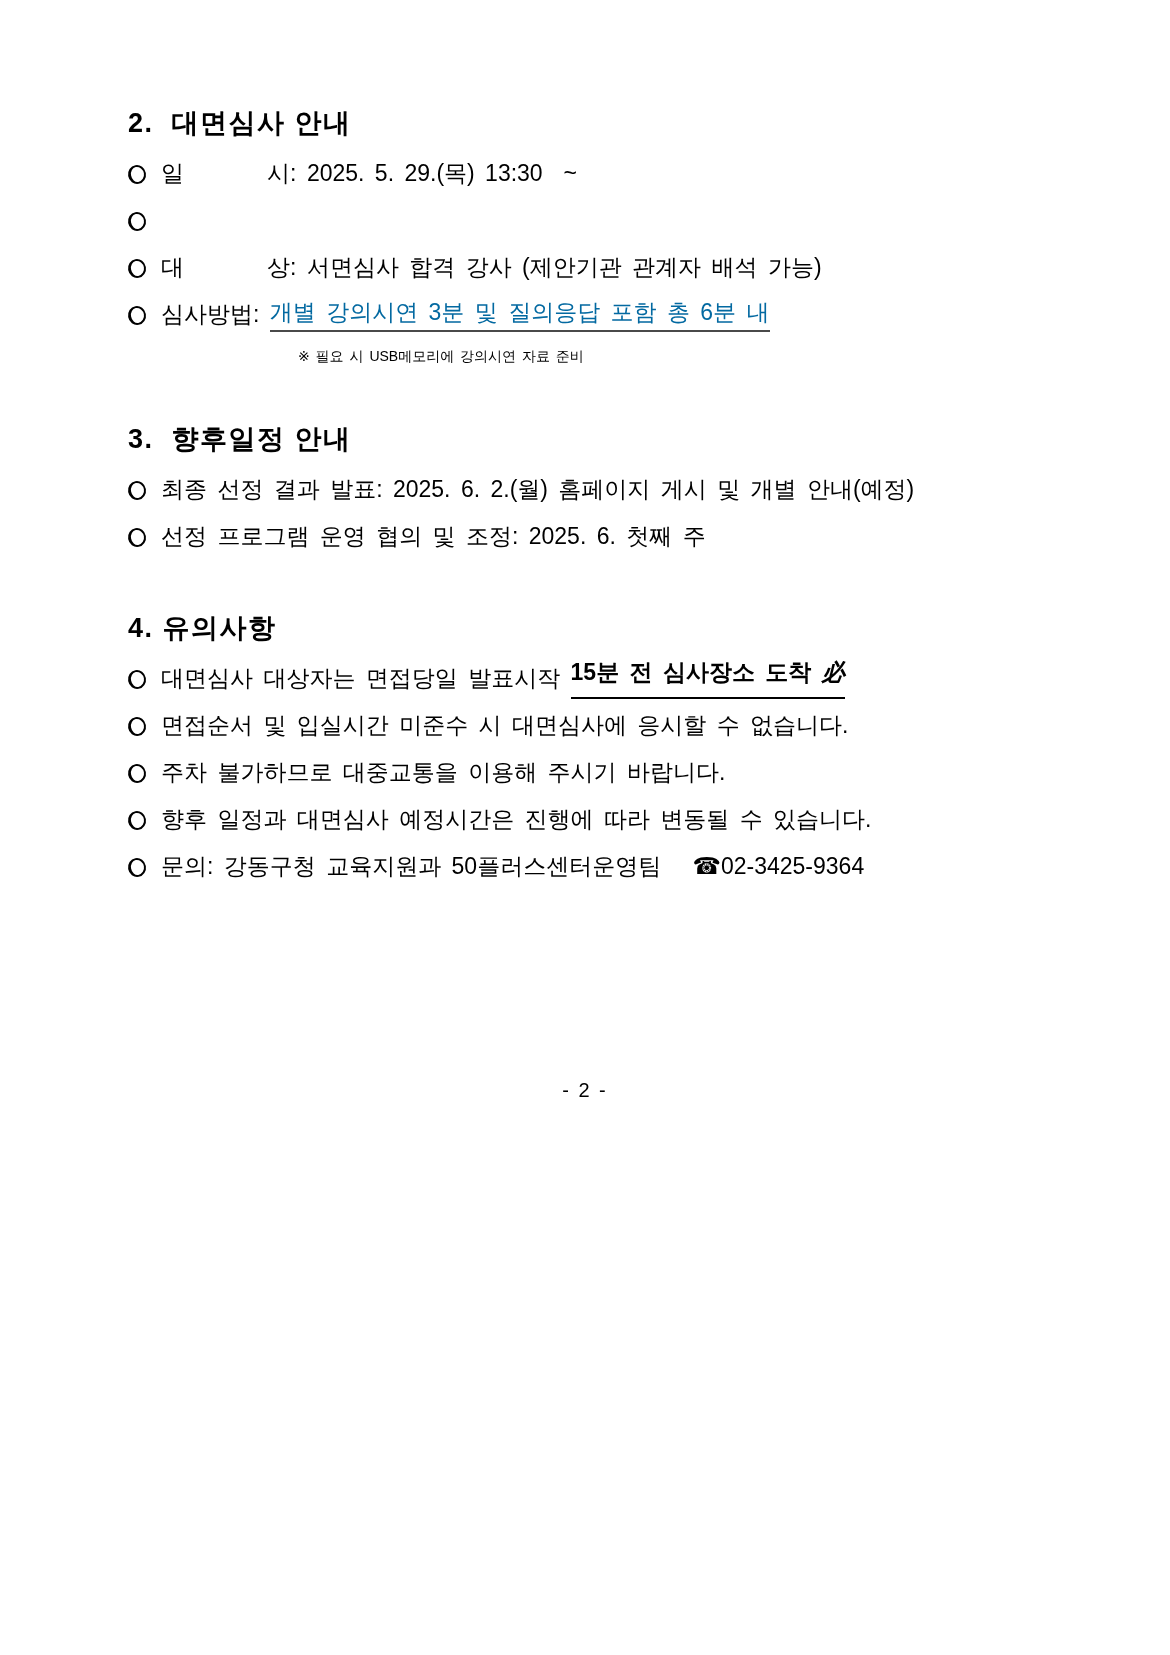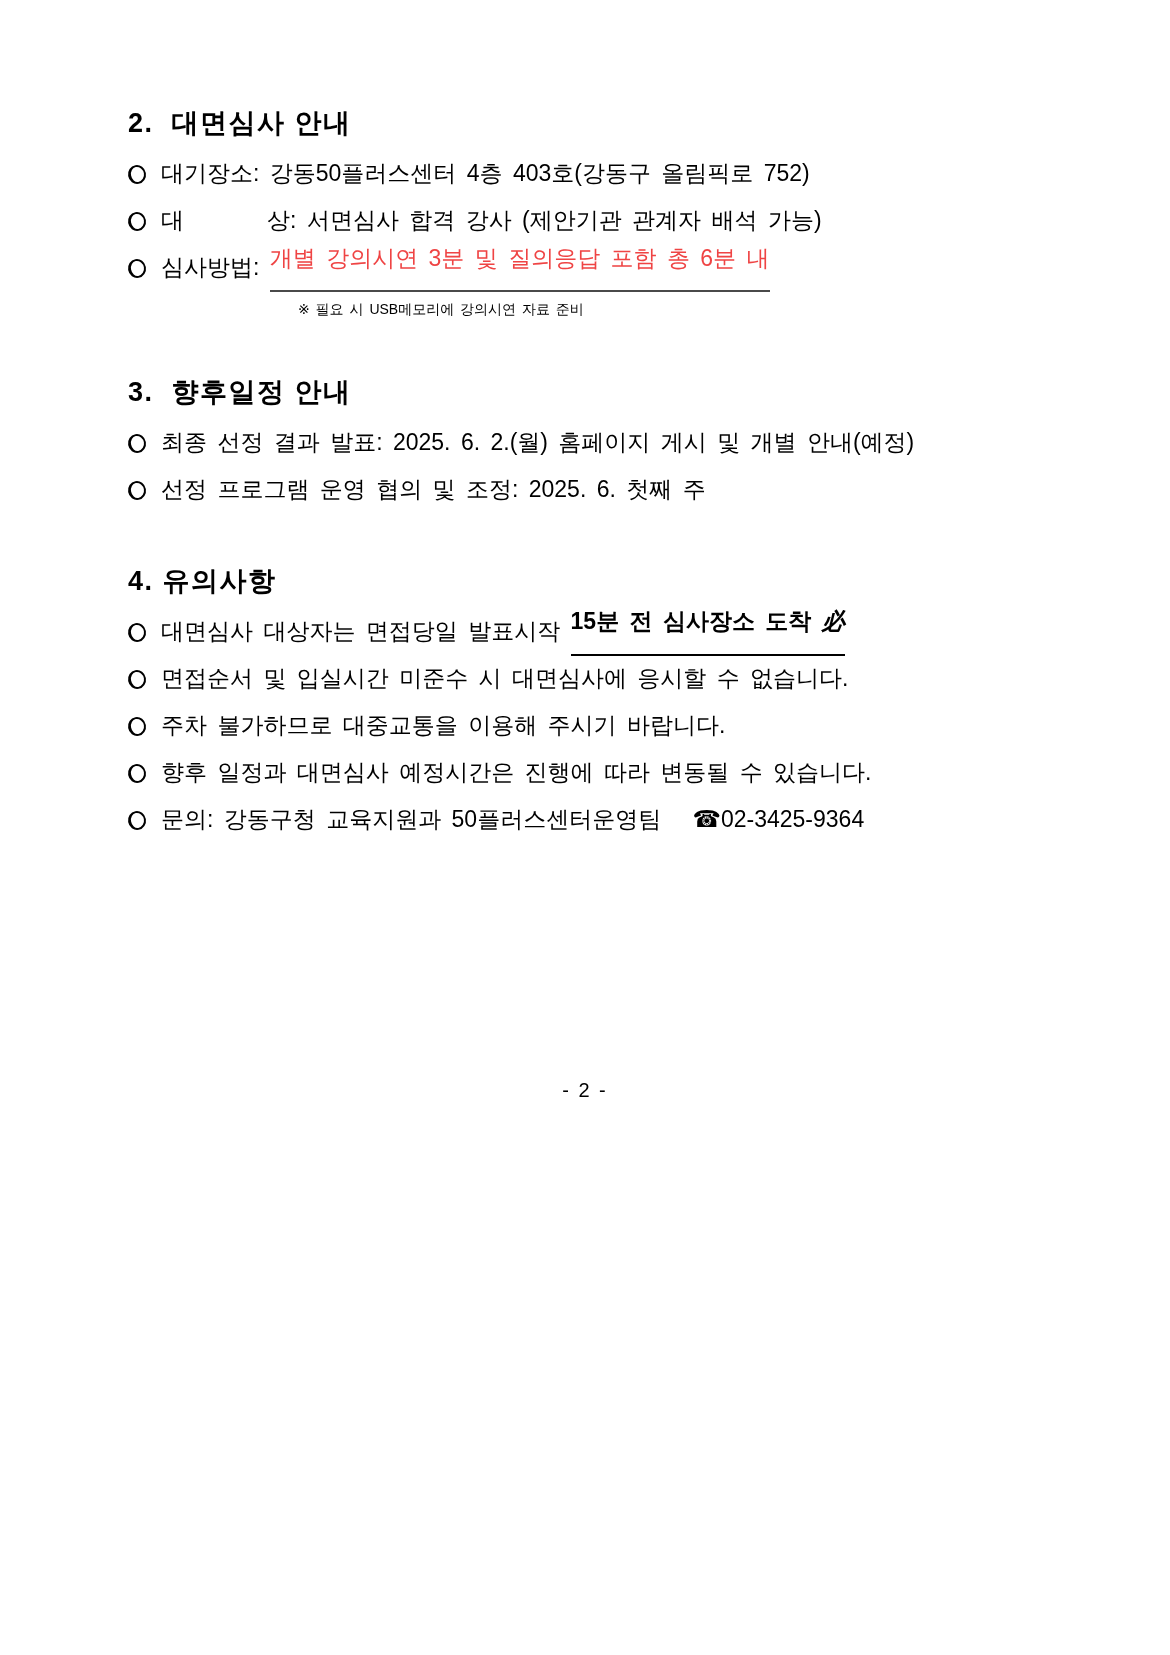--- a/index.html
+++ b/index.html
@@ -89,6 +89,10 @@
     <section>
       <h2 class="heading">2.  대면심사 안내</h2>
 
+      <div class="line">
+        <span class="bullet"></span>
+        <span class="txt">일        시: 2025. 5. 29.(목) 13:30  ~</span>
+      </div>
 
       <div class="line">
         <span class="bullet"></span>

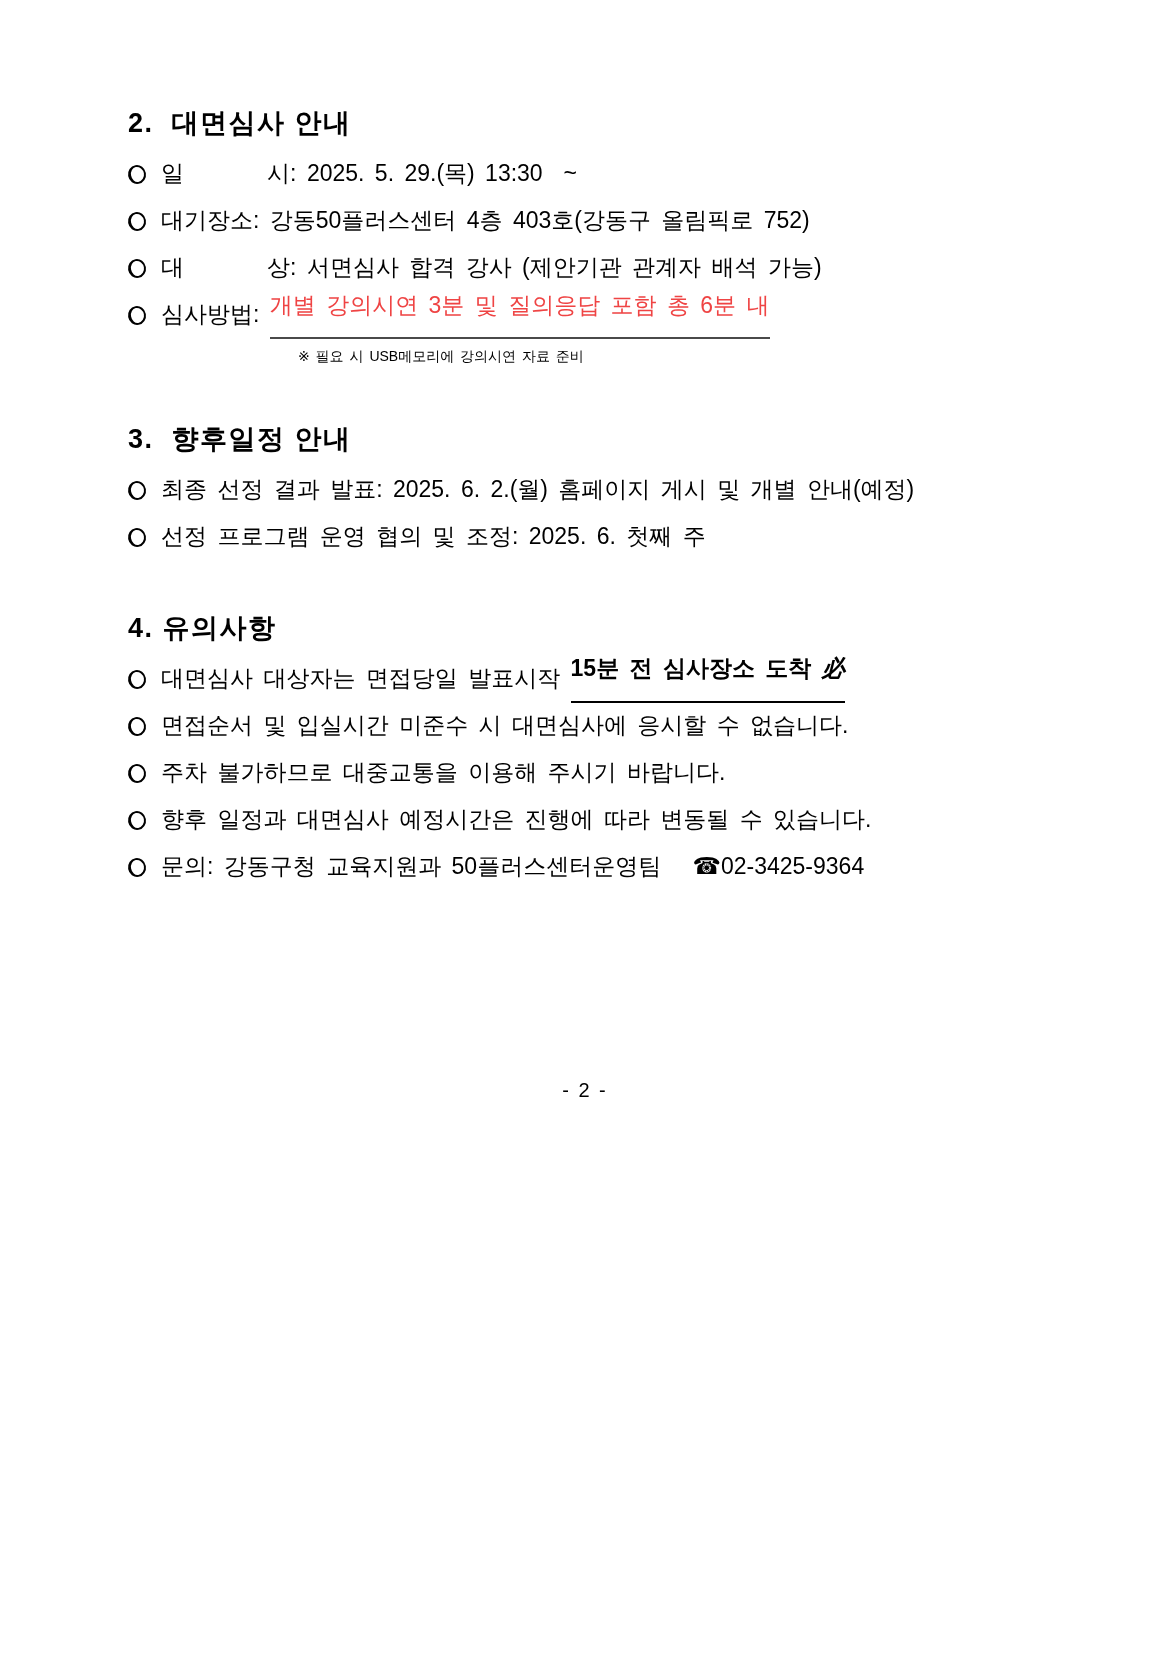--- a/index.html
+++ b/index.html
@@ -96,7 +96,6 @@
 
       <div class="line">
         <span class="bullet"></span>
-        <span class="txt">대기장소: 강동50플러스센터 4층 403호(강동구 올림픽로 752)</span>
       </div>
 
       <div class="line">

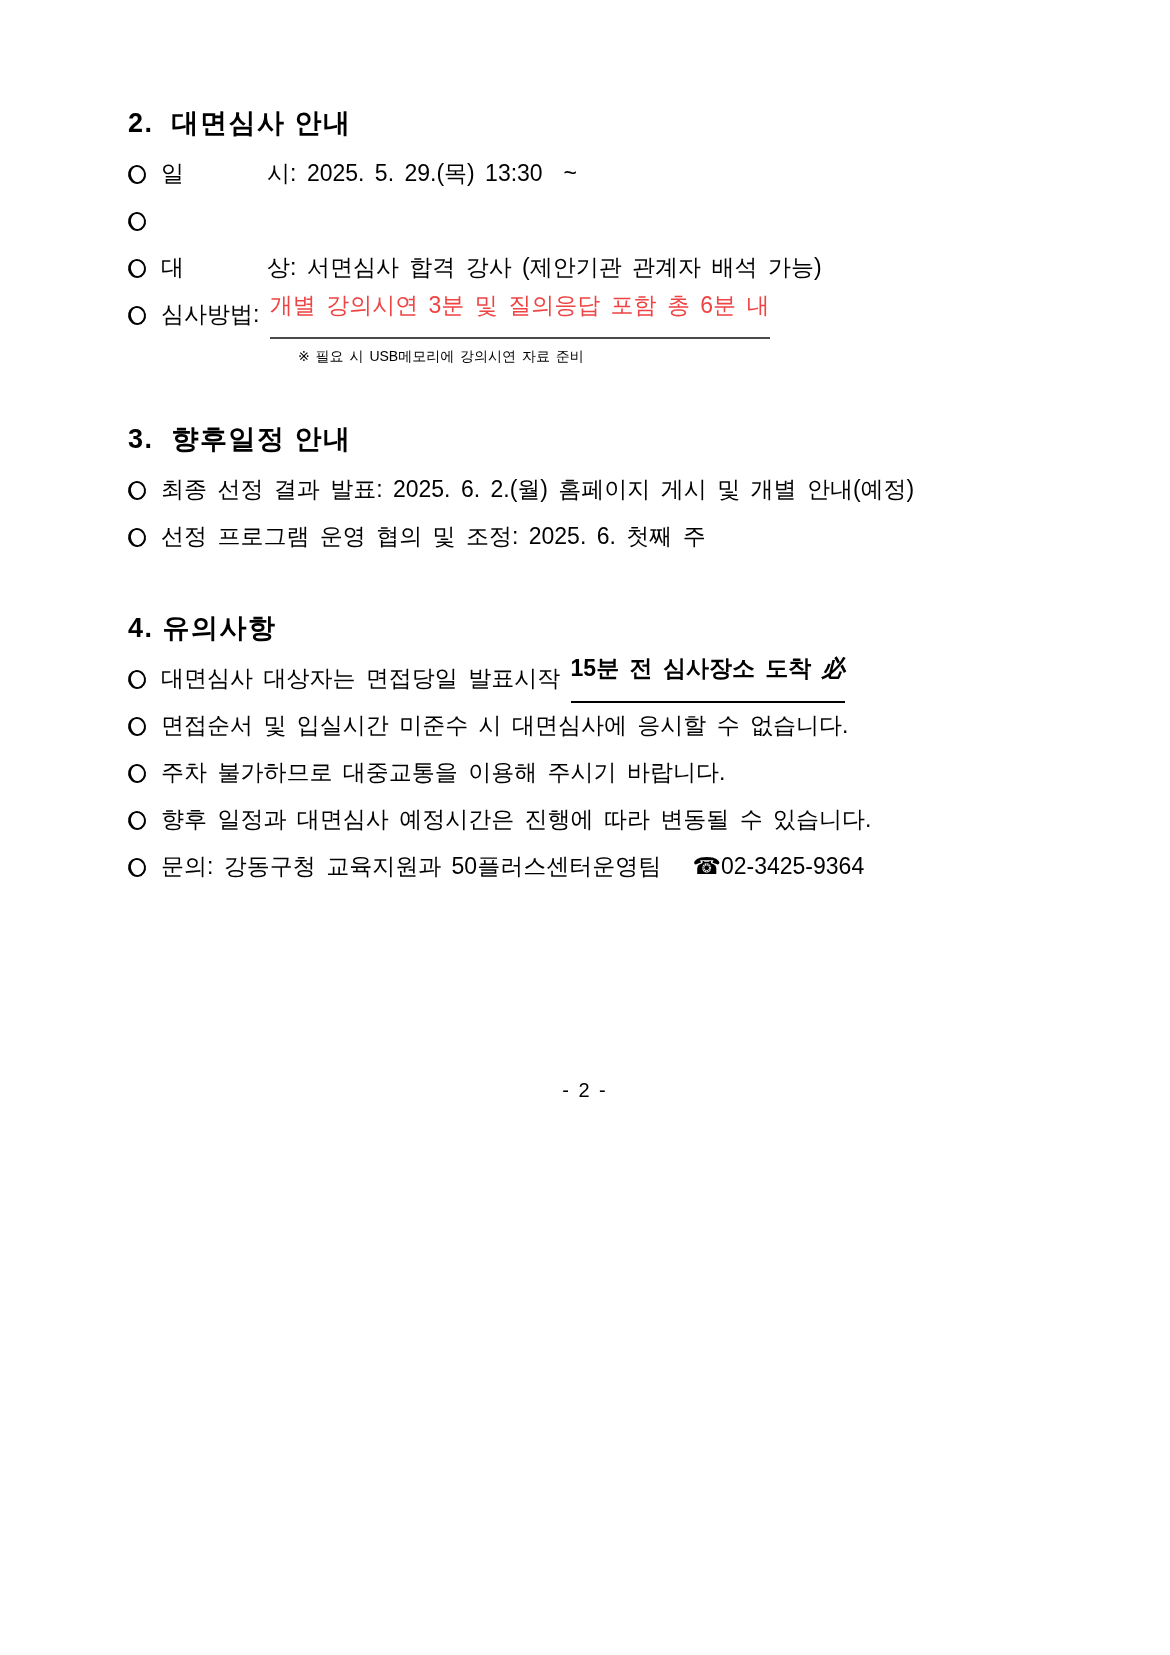--- a/index.html
+++ b/index.html
@@ -49,10 +49,10 @@
   }
   .txt { white-space: pre-wrap; }
   .link {
-    color: #ef4444;
+    color: #0369a1;
     text-decoration: none;
     border-bottom: 2px solid #4a4a4a;
-    padding-bottom: 16px;
+    padding-bottom: 2px;
     white-space: pre-wrap;
     cursor: pointer;
   }

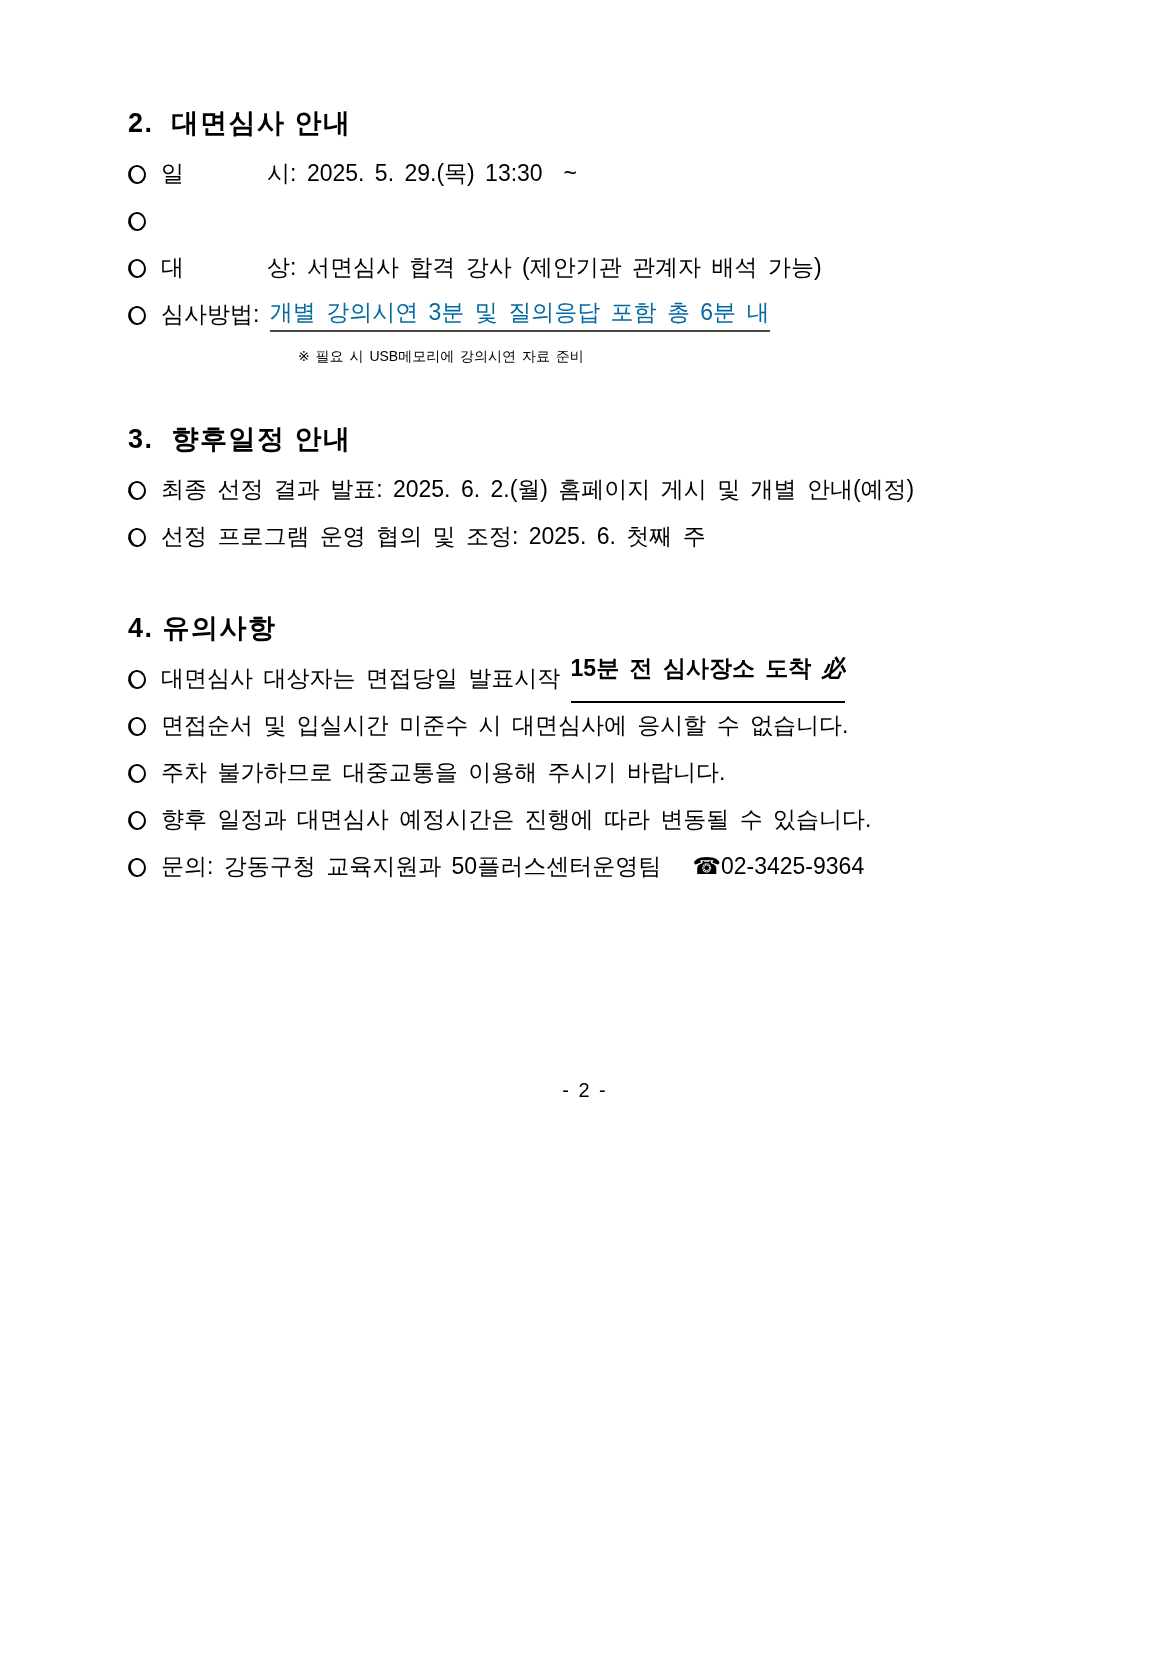--- a/index.html
+++ b/index.html
@@ -66,7 +66,7 @@
   .emph {
     font-weight: bold;
     border-bottom: 2.5px solid #000000;
-    padding-bottom: 17px;
+    padding-bottom: 9px;
     white-space: pre-wrap;
   }
   .hanja { font-style: italic; }

